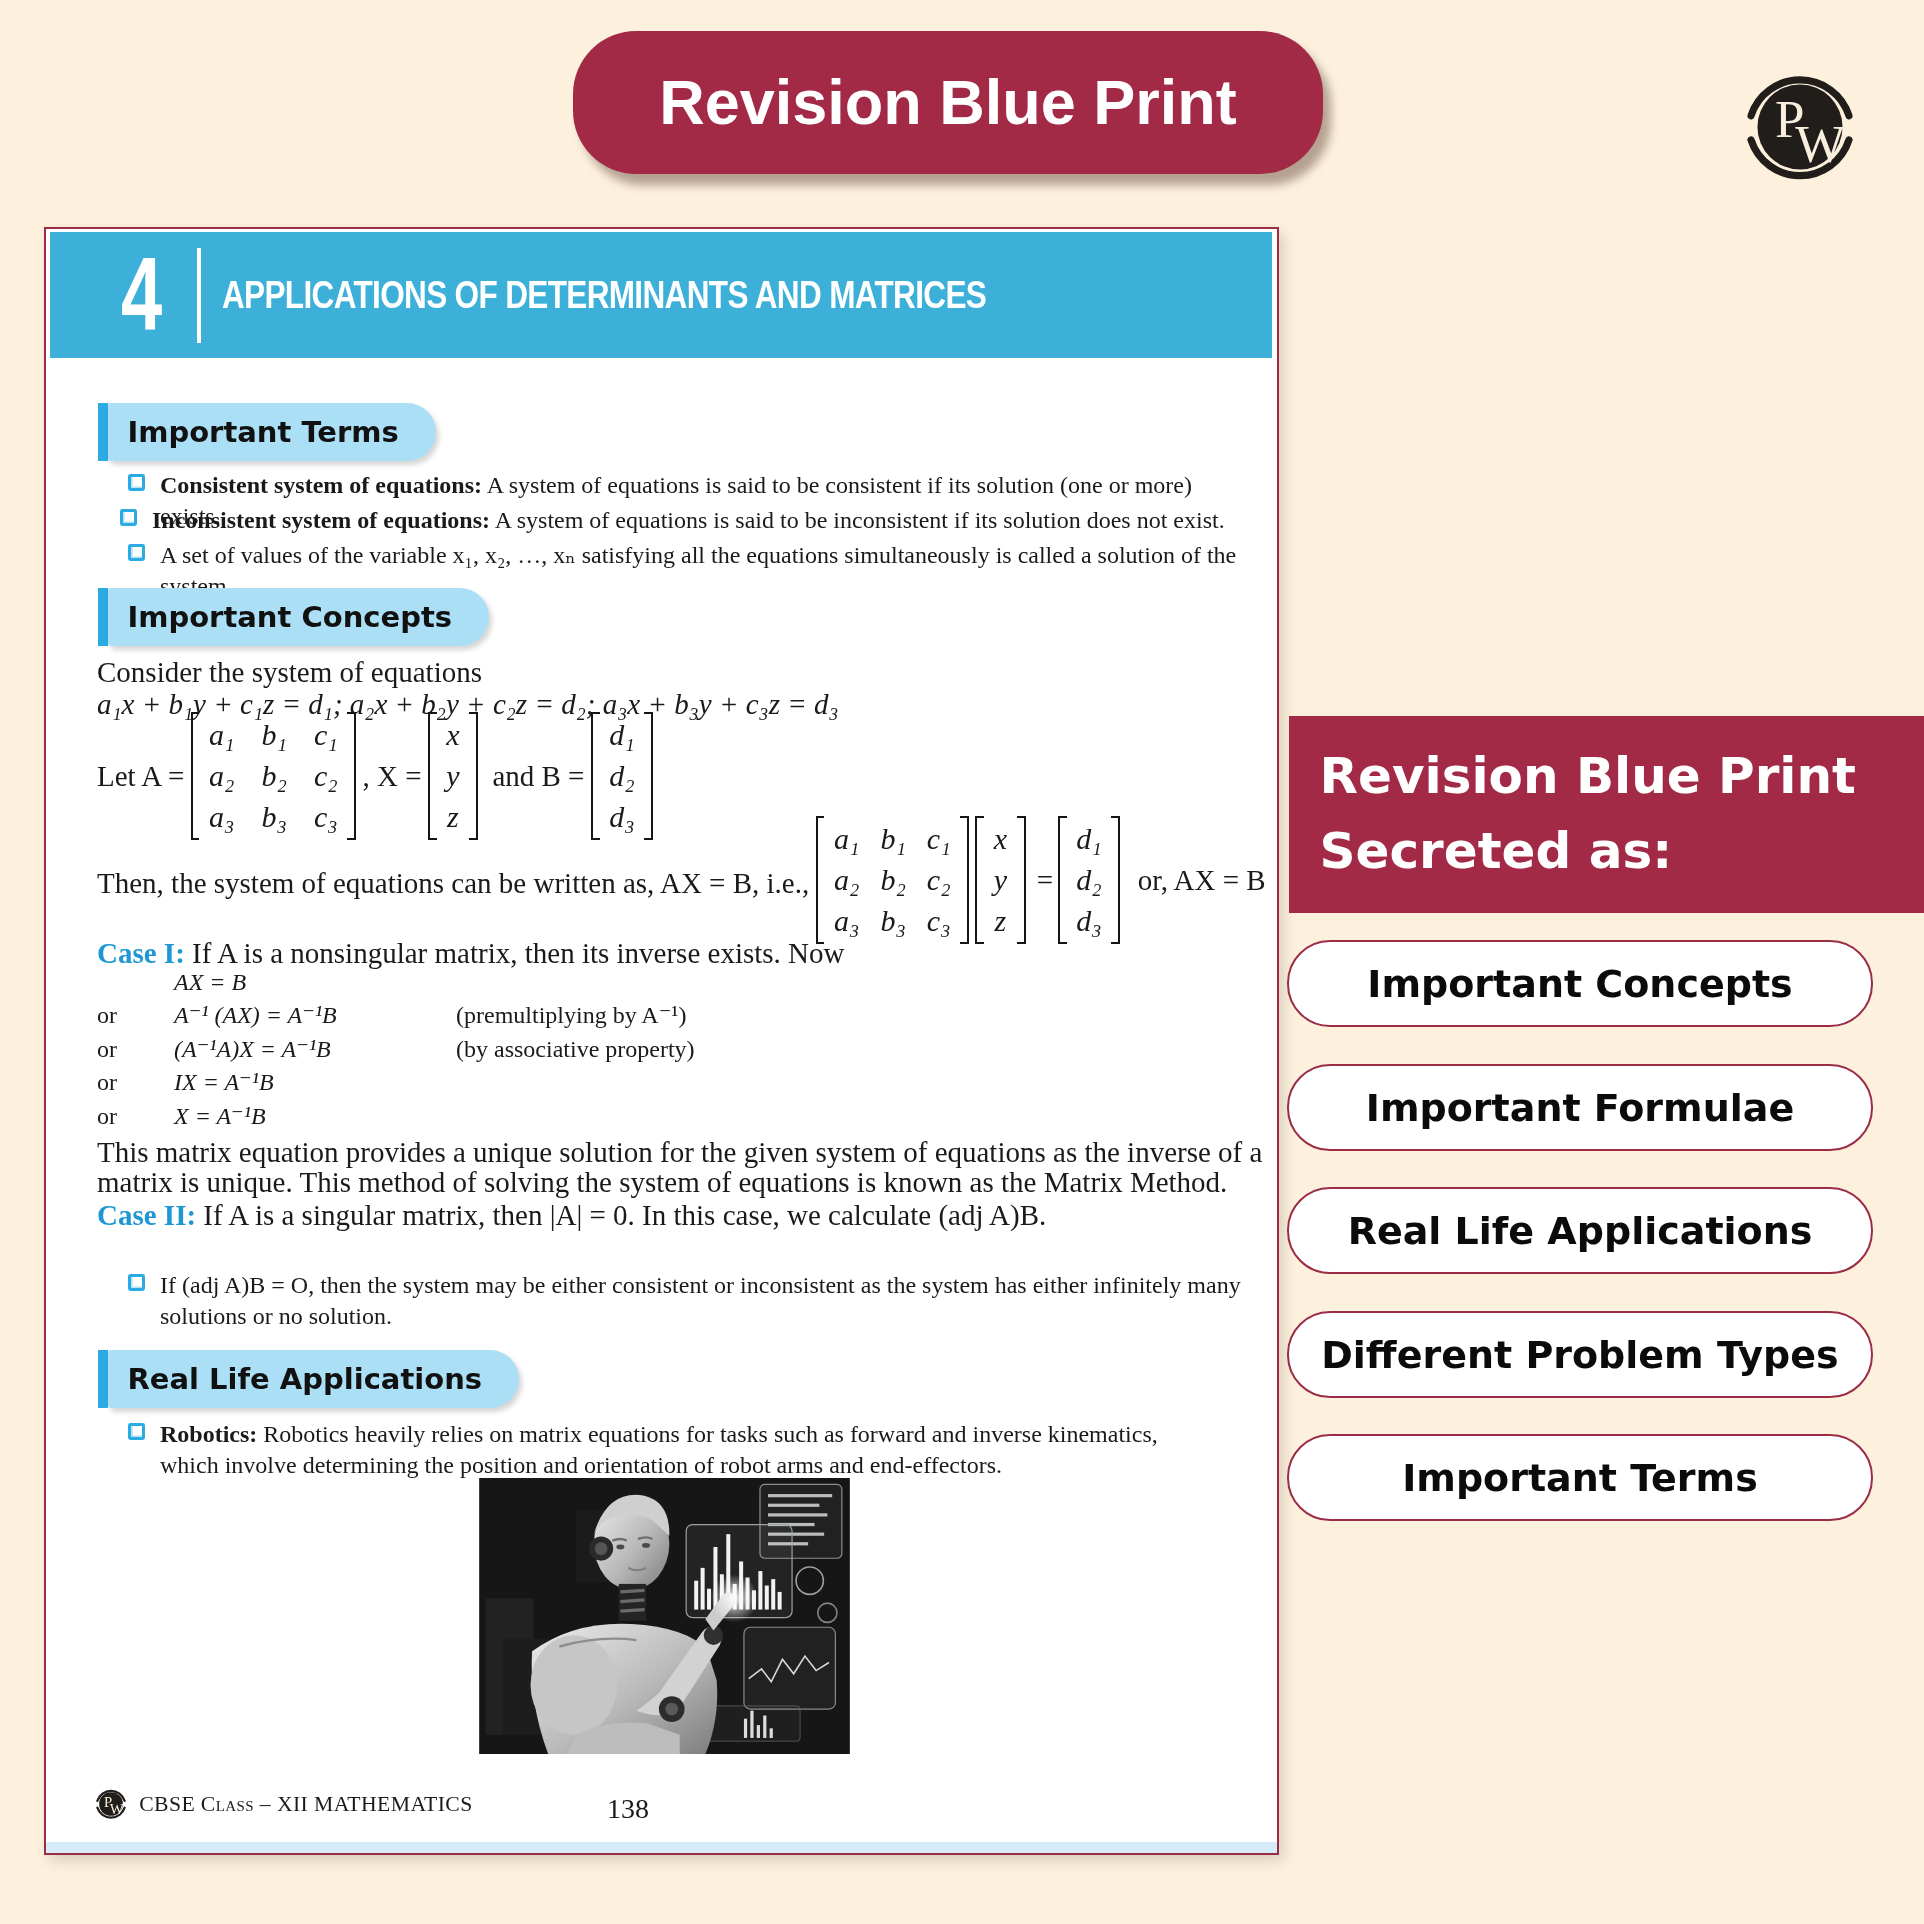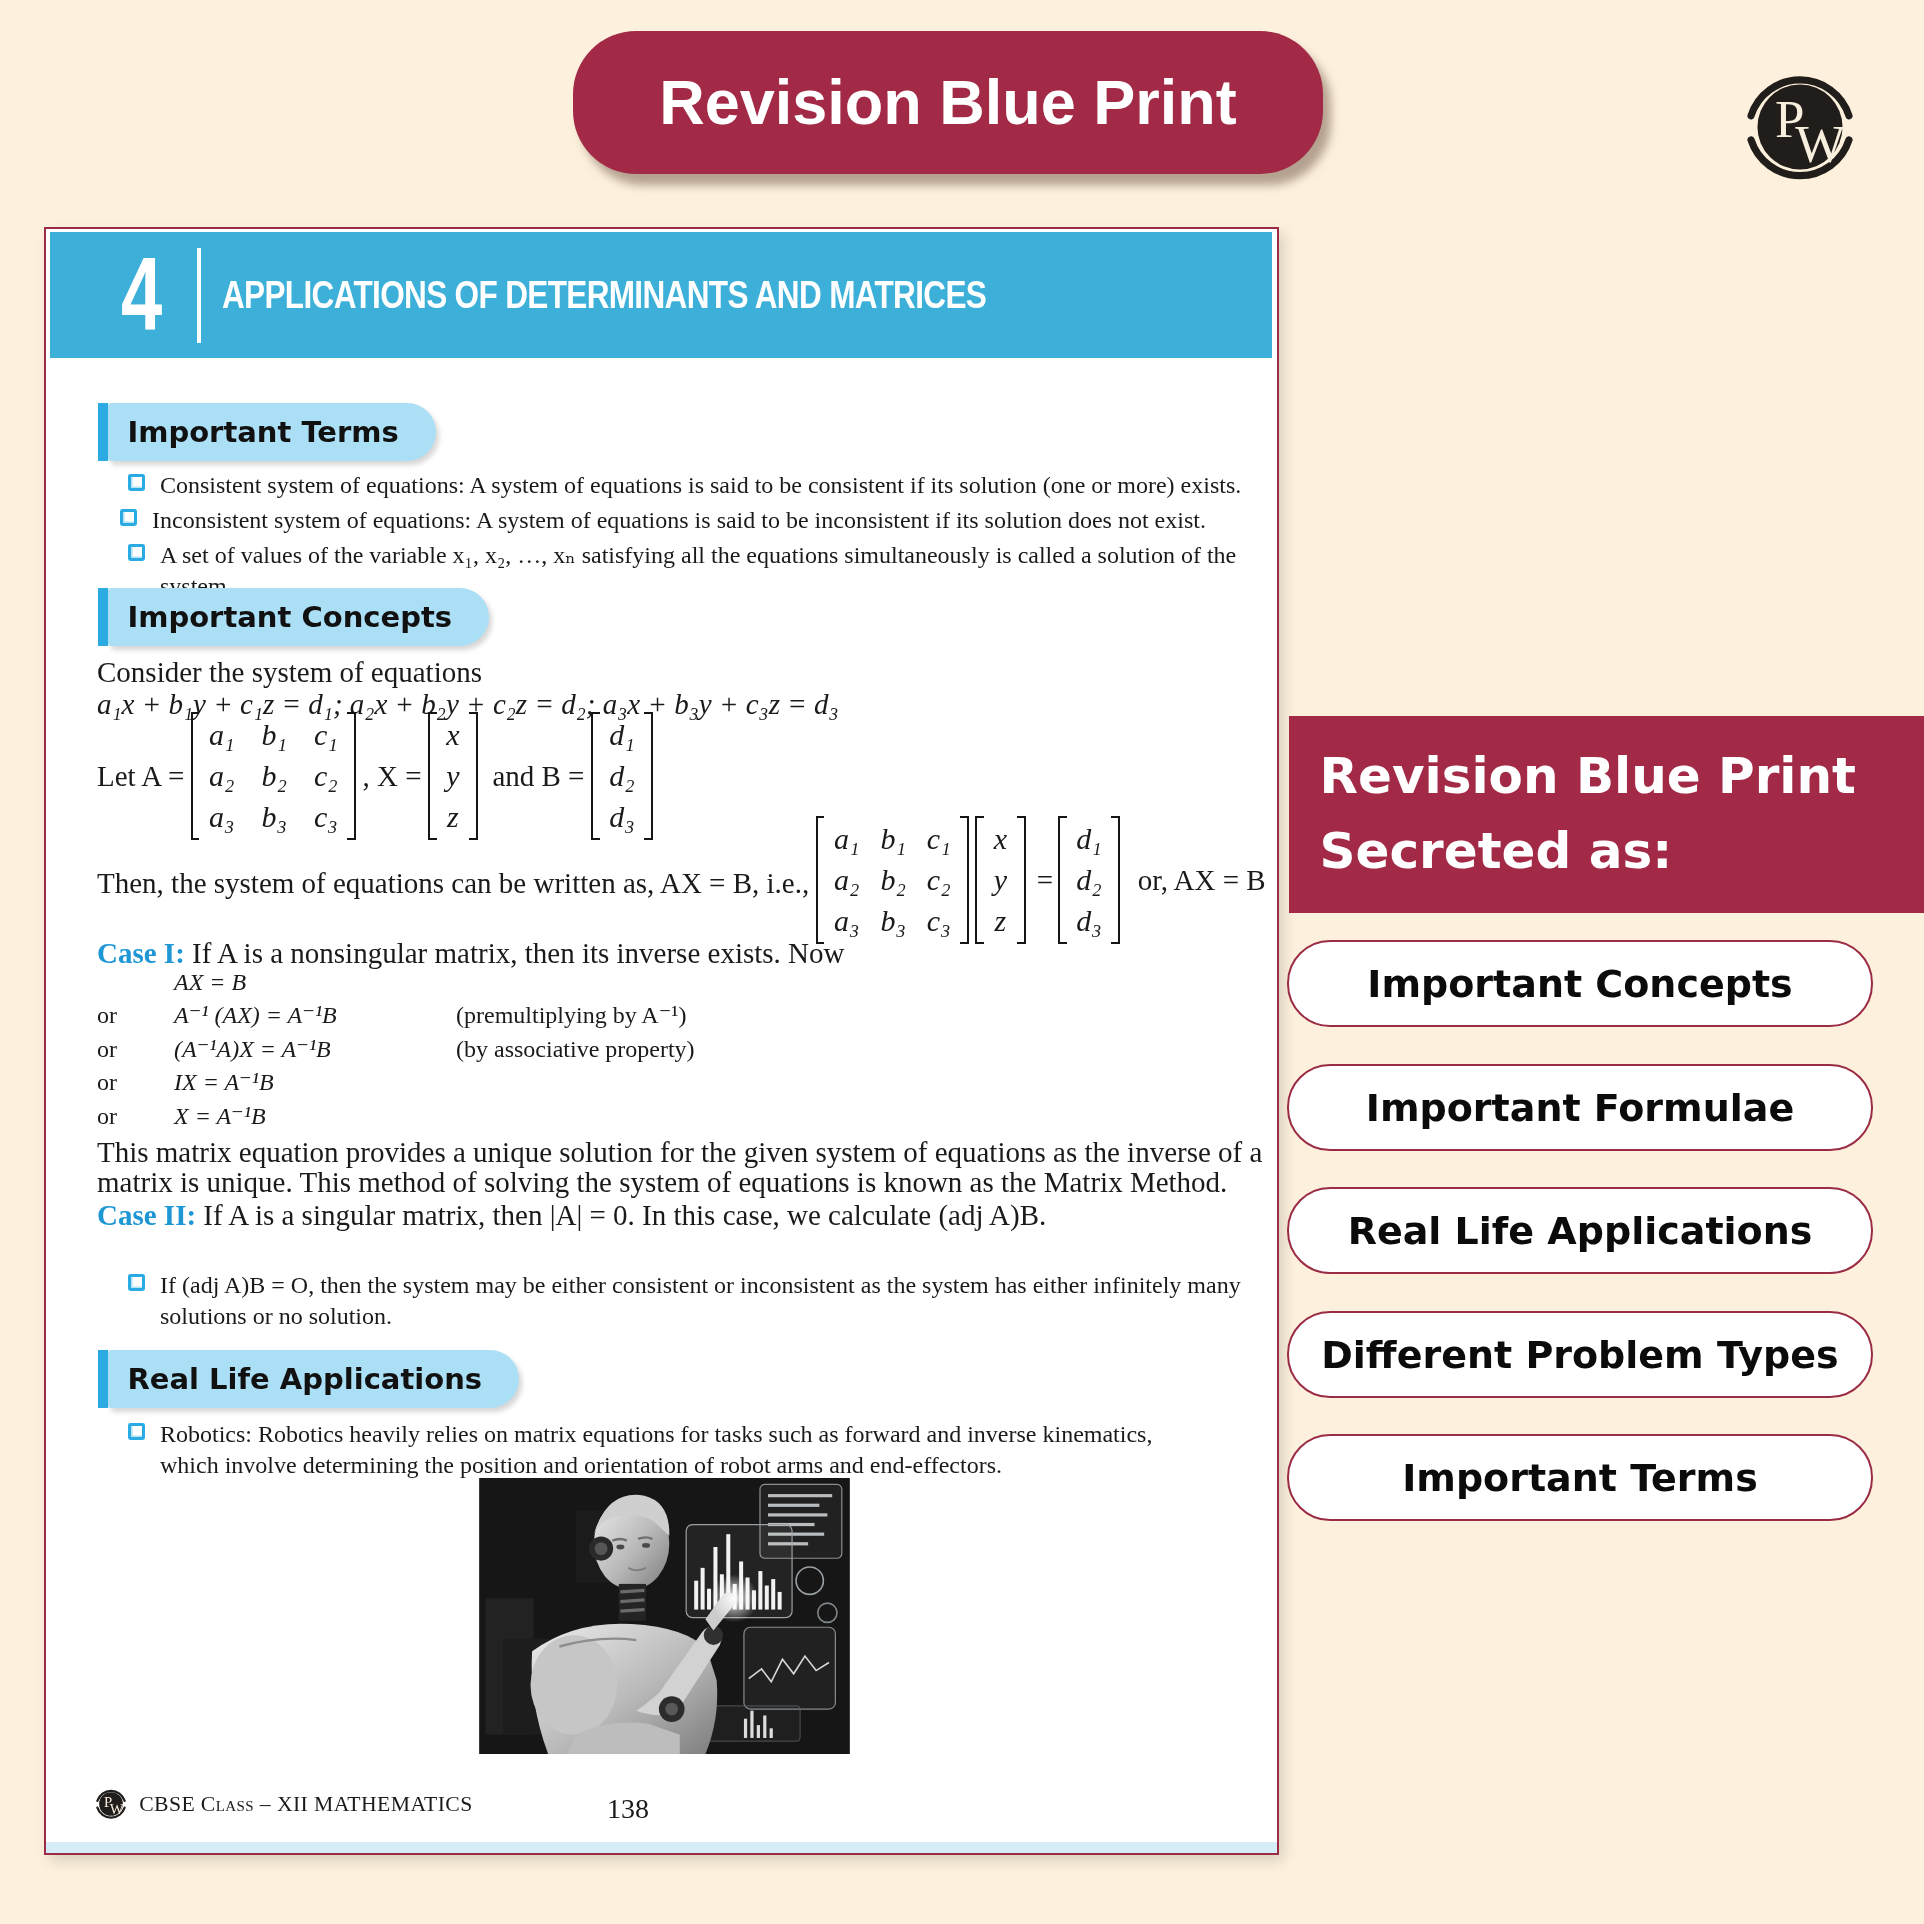--- a/index.html
+++ b/index.html
@@ -48,7 +48,7 @@
   .bullet .sq { position:absolute; left:0; top:4px; width:17px; height:17px;
                 border:3.2px solid #2aabe3; border-radius:2.4px; background:#fff;
                 box-shadow:inset 1.6px -1.6px 0 rgba(42,171,227,.35); }
-  .b { font-weight:normal; }
+  .b { font-weight:bold; }
 
   .txt { position:absolute; font-size:29px; line-height:30px; }
   .it  { font-style:italic; }

